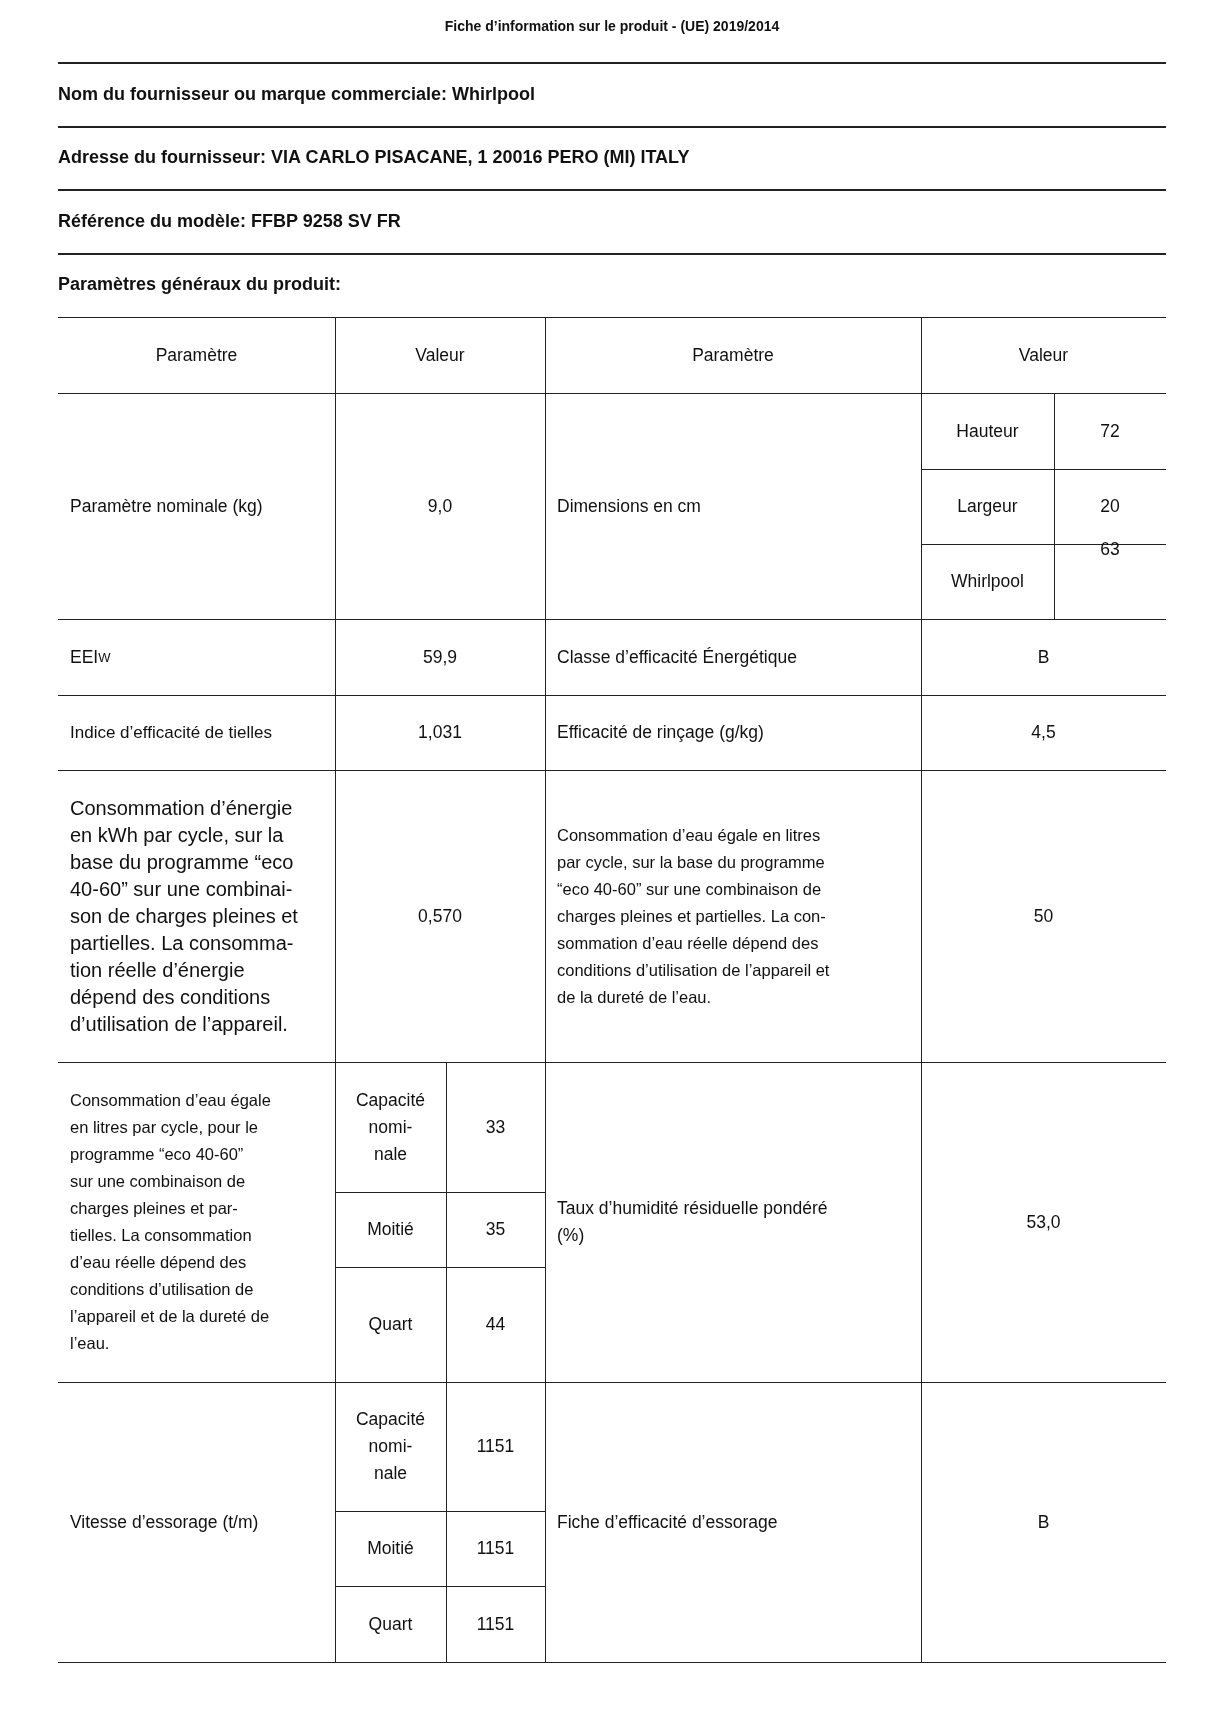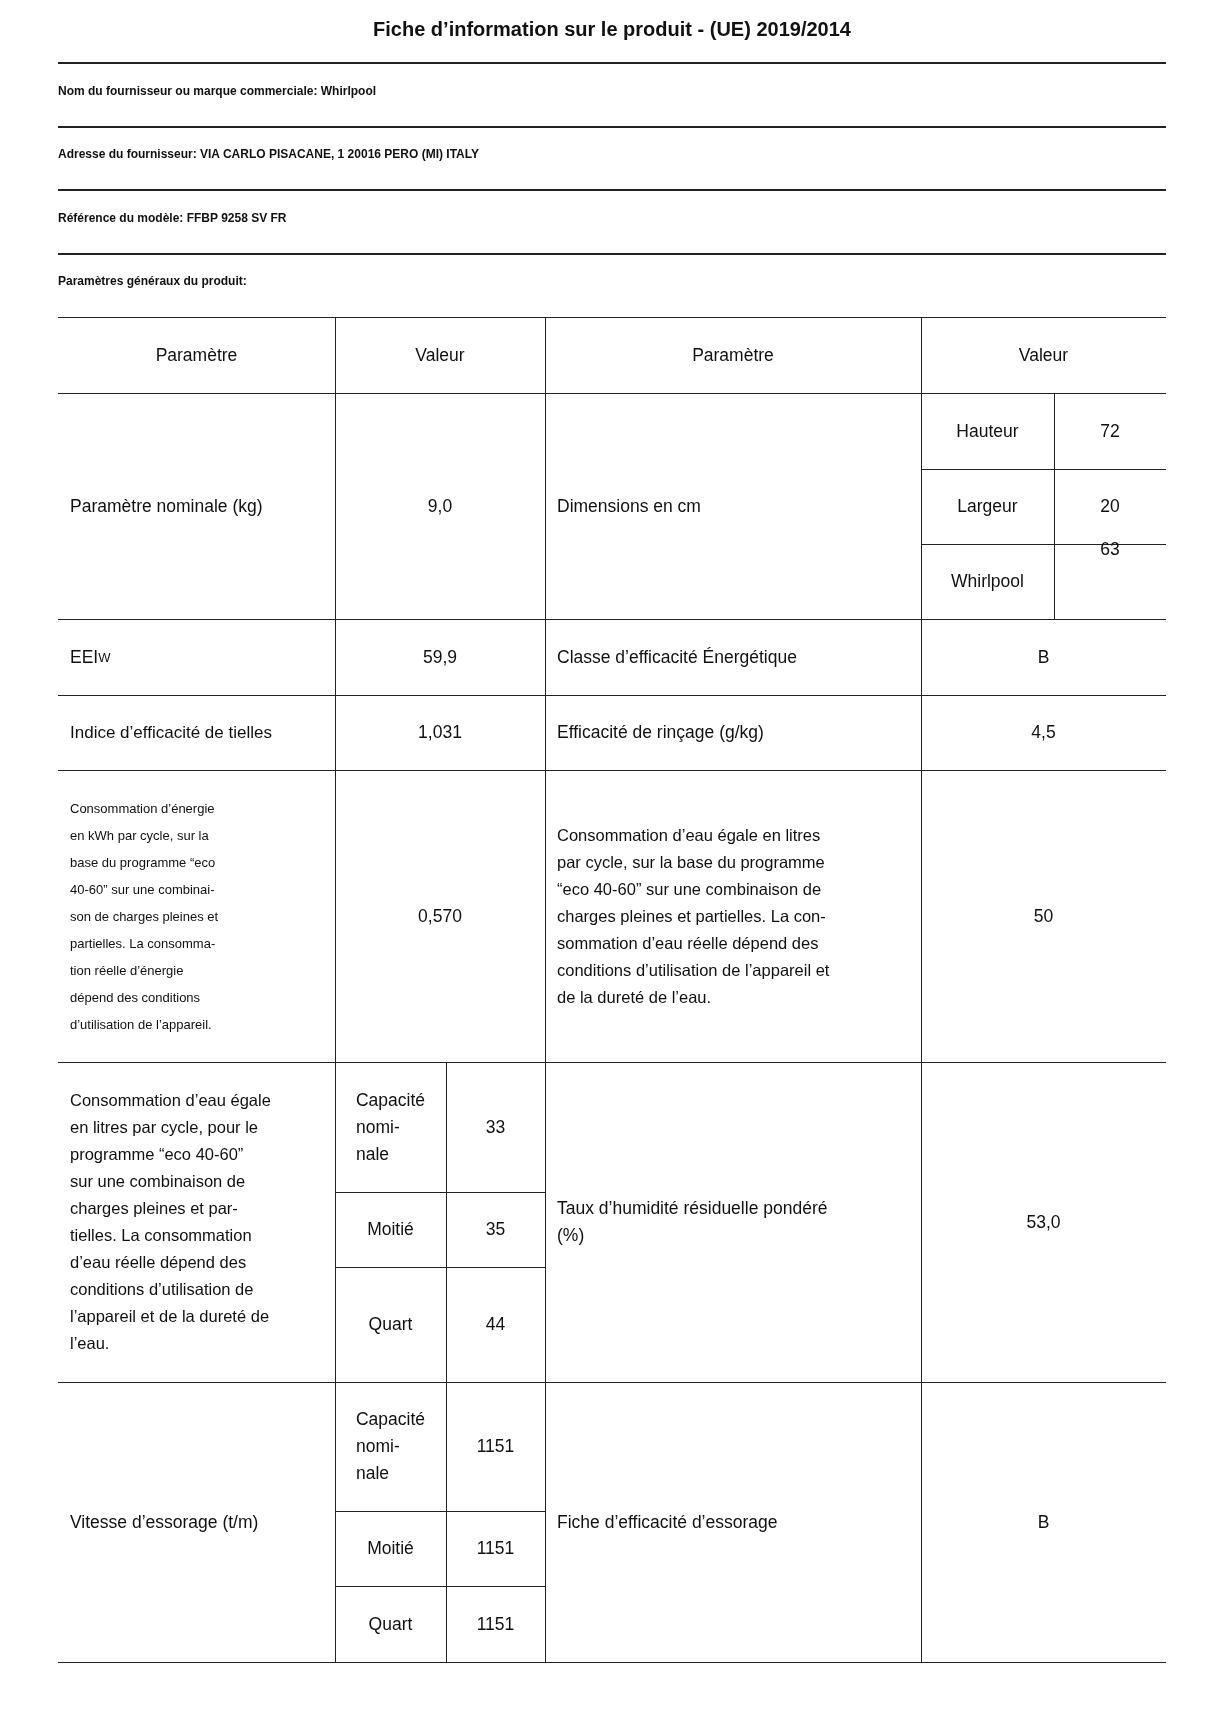--- a/index.html
+++ b/index.html
@@ -6,7 +6,7 @@
   body { width: 1224px; height: 1731px; position: relative; overflow: hidden;
          font-family: "Liberation Sans", "DejaVu Sans", sans-serif; color: #111; }
   .title { position: absolute; left: 0; width: 1224px; top: 18px; text-align: center;
-           font-weight: bold; font-size: 20px; }
+           font-weight: bold; font-size: 14px; }
   .hrule { position: absolute; left: 58px; width: 1108px; height: 0; border-top: 2px solid #222; }
   .info { position: absolute; left: 58px; font-weight: bold; font-size: 12px; text-align: right; }
   .vl { position: absolute; width: 0; border-left: 1.6px solid #222; }

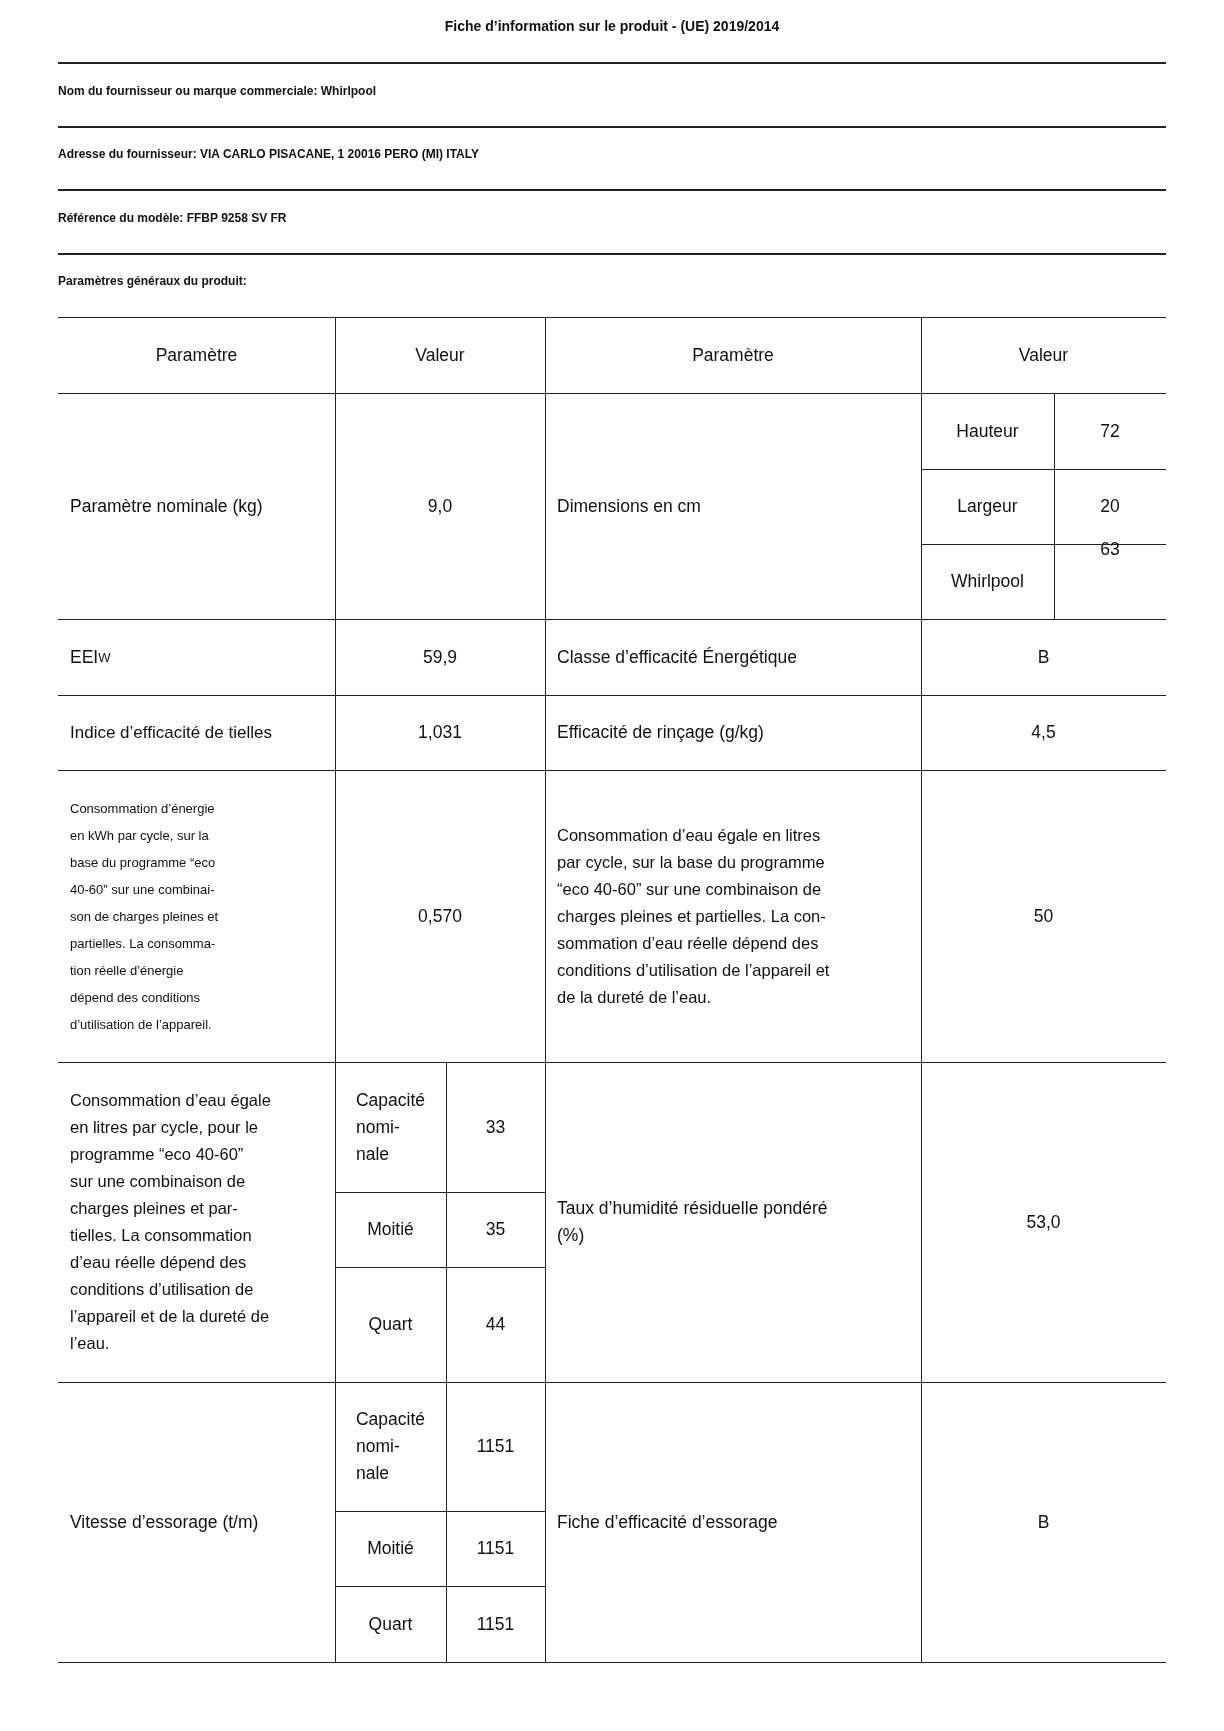--- a/index.html
+++ b/index.html
@@ -8,7 +8,7 @@
   .title { position: absolute; left: 0; width: 1224px; top: 18px; text-align: center;
            font-weight: bold; font-size: 14px; }
   .hrule { position: absolute; left: 58px; width: 1108px; height: 0; border-top: 2px solid #222; }
-  .info { position: absolute; left: 58px; font-weight: bold; font-size: 12px; text-align: right; }
+  .info { position: absolute; left: 58px; font-weight: bold; font-size: 18px; text-align: right; }
   .vl { position: absolute; width: 0; border-left: 1.6px solid #222; }
   .hl { position: absolute; height: 0; border-top: 1.6px solid #222; }
   .cell { position: absolute; display: flex; align-items: center; font-size: 17.5px; line-height: 27px;

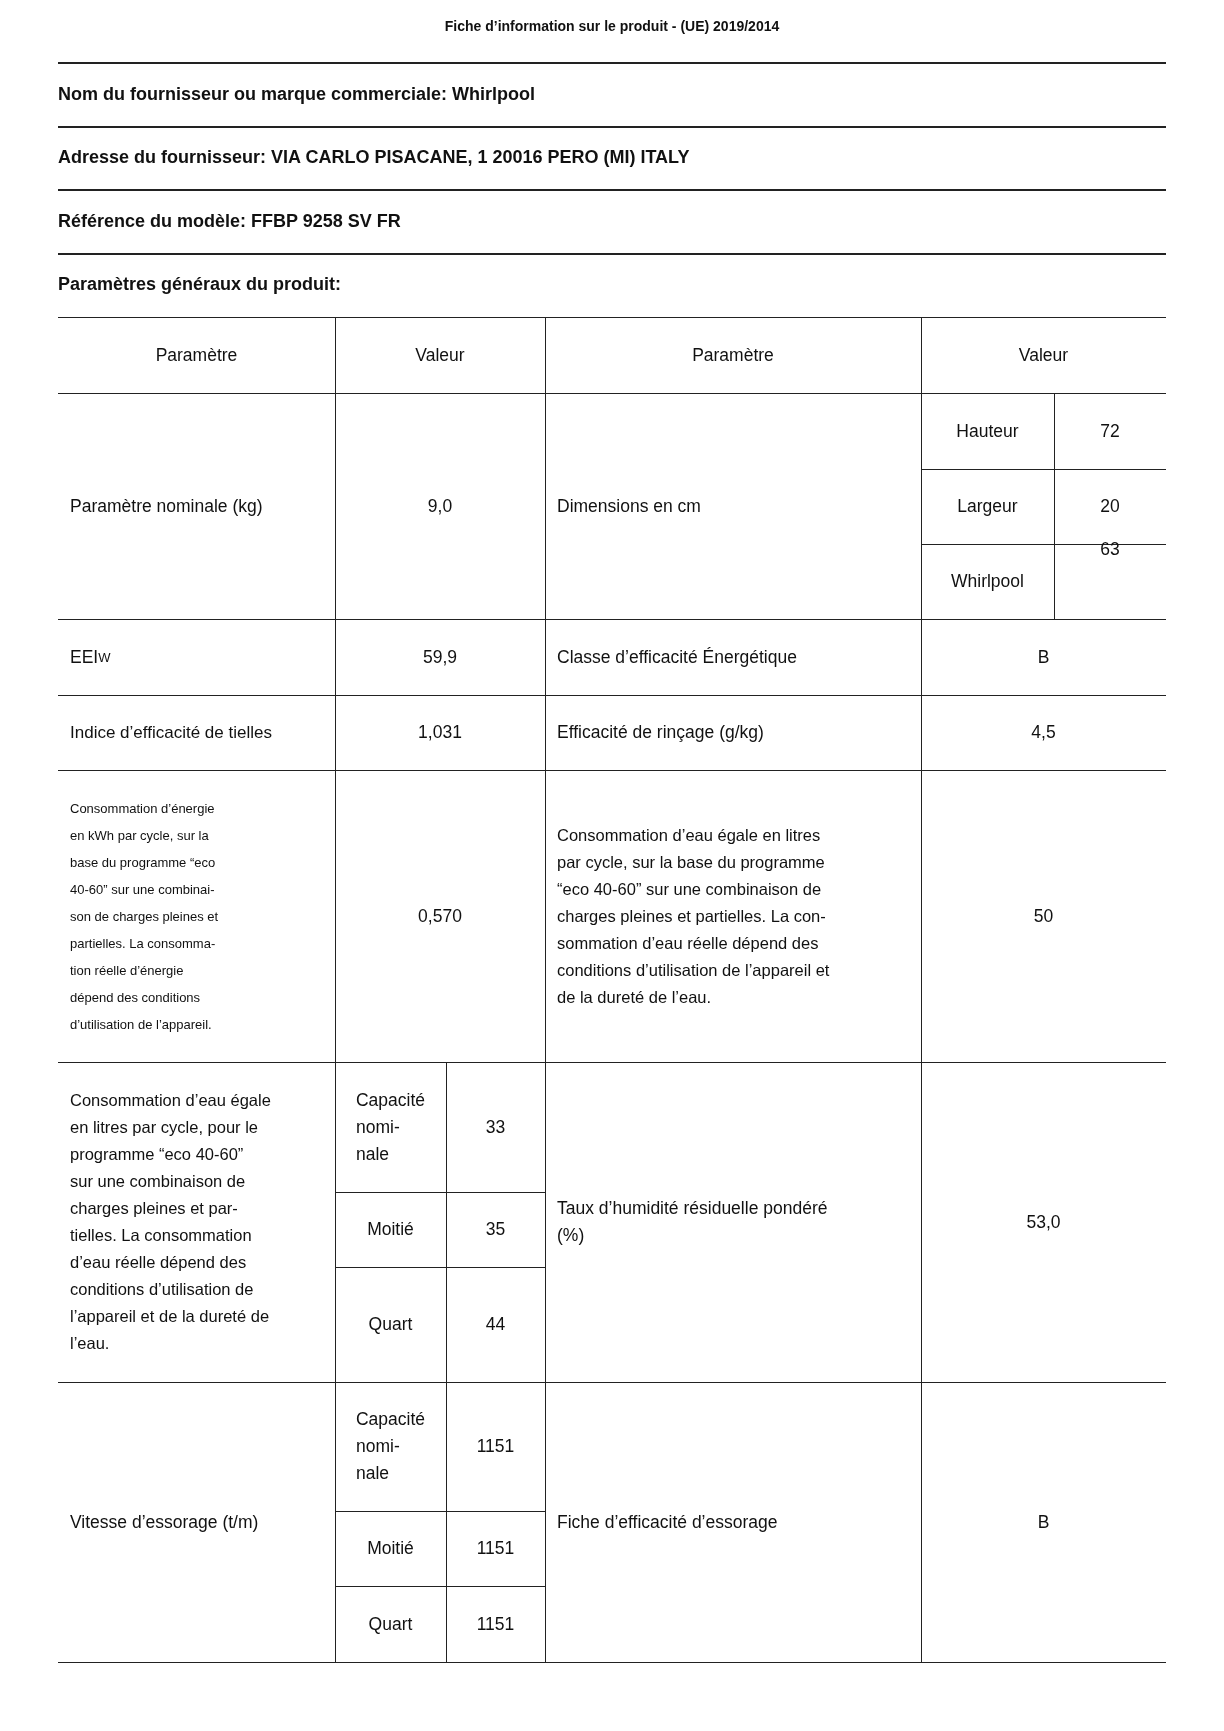--- a/index.html
+++ b/index.html
@@ -13,7 +13,7 @@
   .hl { position: absolute; height: 0; border-top: 1.6px solid #222; }
   .cell { position: absolute; display: flex; align-items: center; font-size: 17.5px; line-height: 27px;
           box-sizing: border-box; }
-  .c { justify-content: center; }
+  .c { justify-content: center; text-align: center; }
   .l { justify-content: flex-start; text-align: left; padding-left: 12px; }
   .ml { white-space: pre-line; }
   sub.w { font-size: 13px; vertical-align: -4px; }

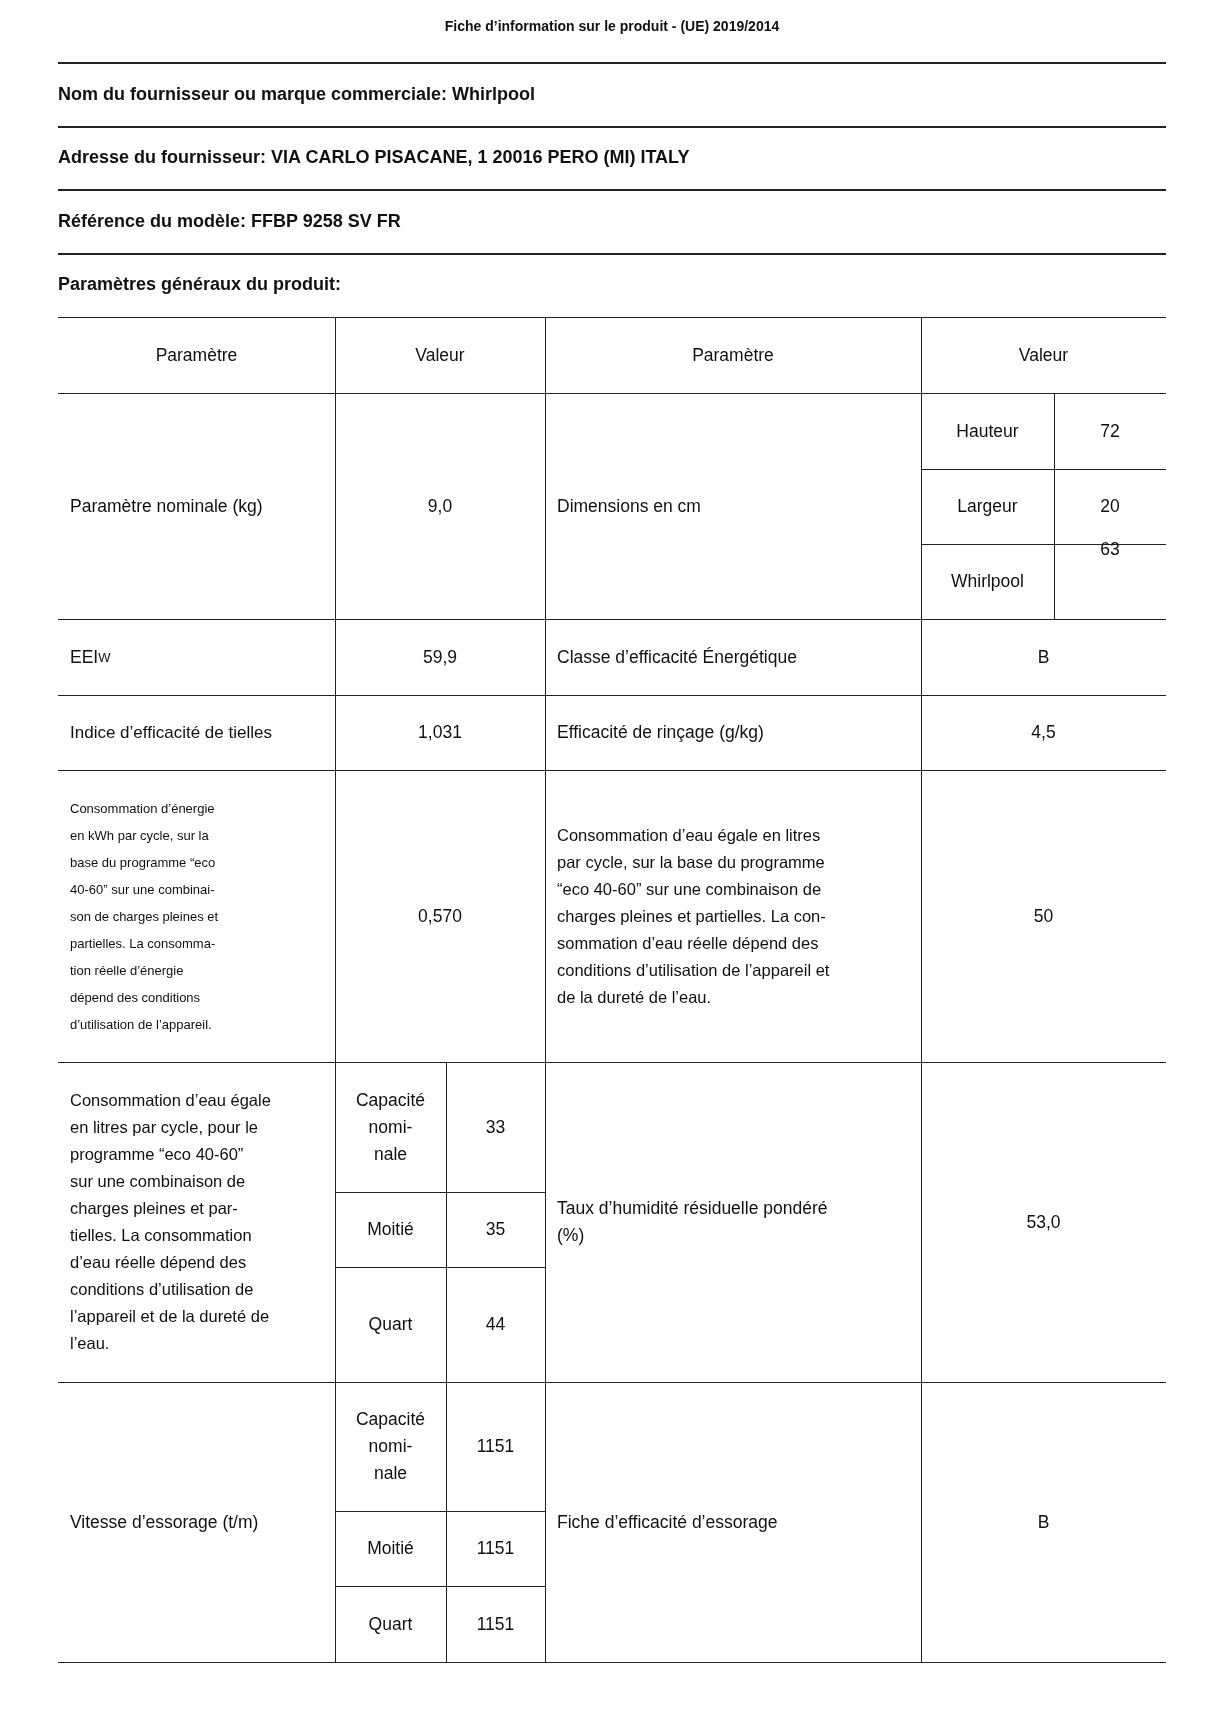--- a/index.html
+++ b/index.html
@@ -86,7 +86,7 @@
 <div class="cell l" style="left:545px;width:376px;top:695px;height:75px">Efficacité de rinçage (g/kg)</div>
 <div class="cell c" style="left:921px;width:245px;top:695px;height:75px">4,5</div>
 
-<div class="cell l ml" style="left:58px;width:277px;top:770px;height:292px;font-size:13px">Consommation d’énergie
+<div class="cell l ml" style="left:58px;width:277px;top:770px;height:292px;font-size:20px">Consommation d’énergie
 en kWh par cycle, sur la
 base du programme “eco
 40-60” sur une combinai-

